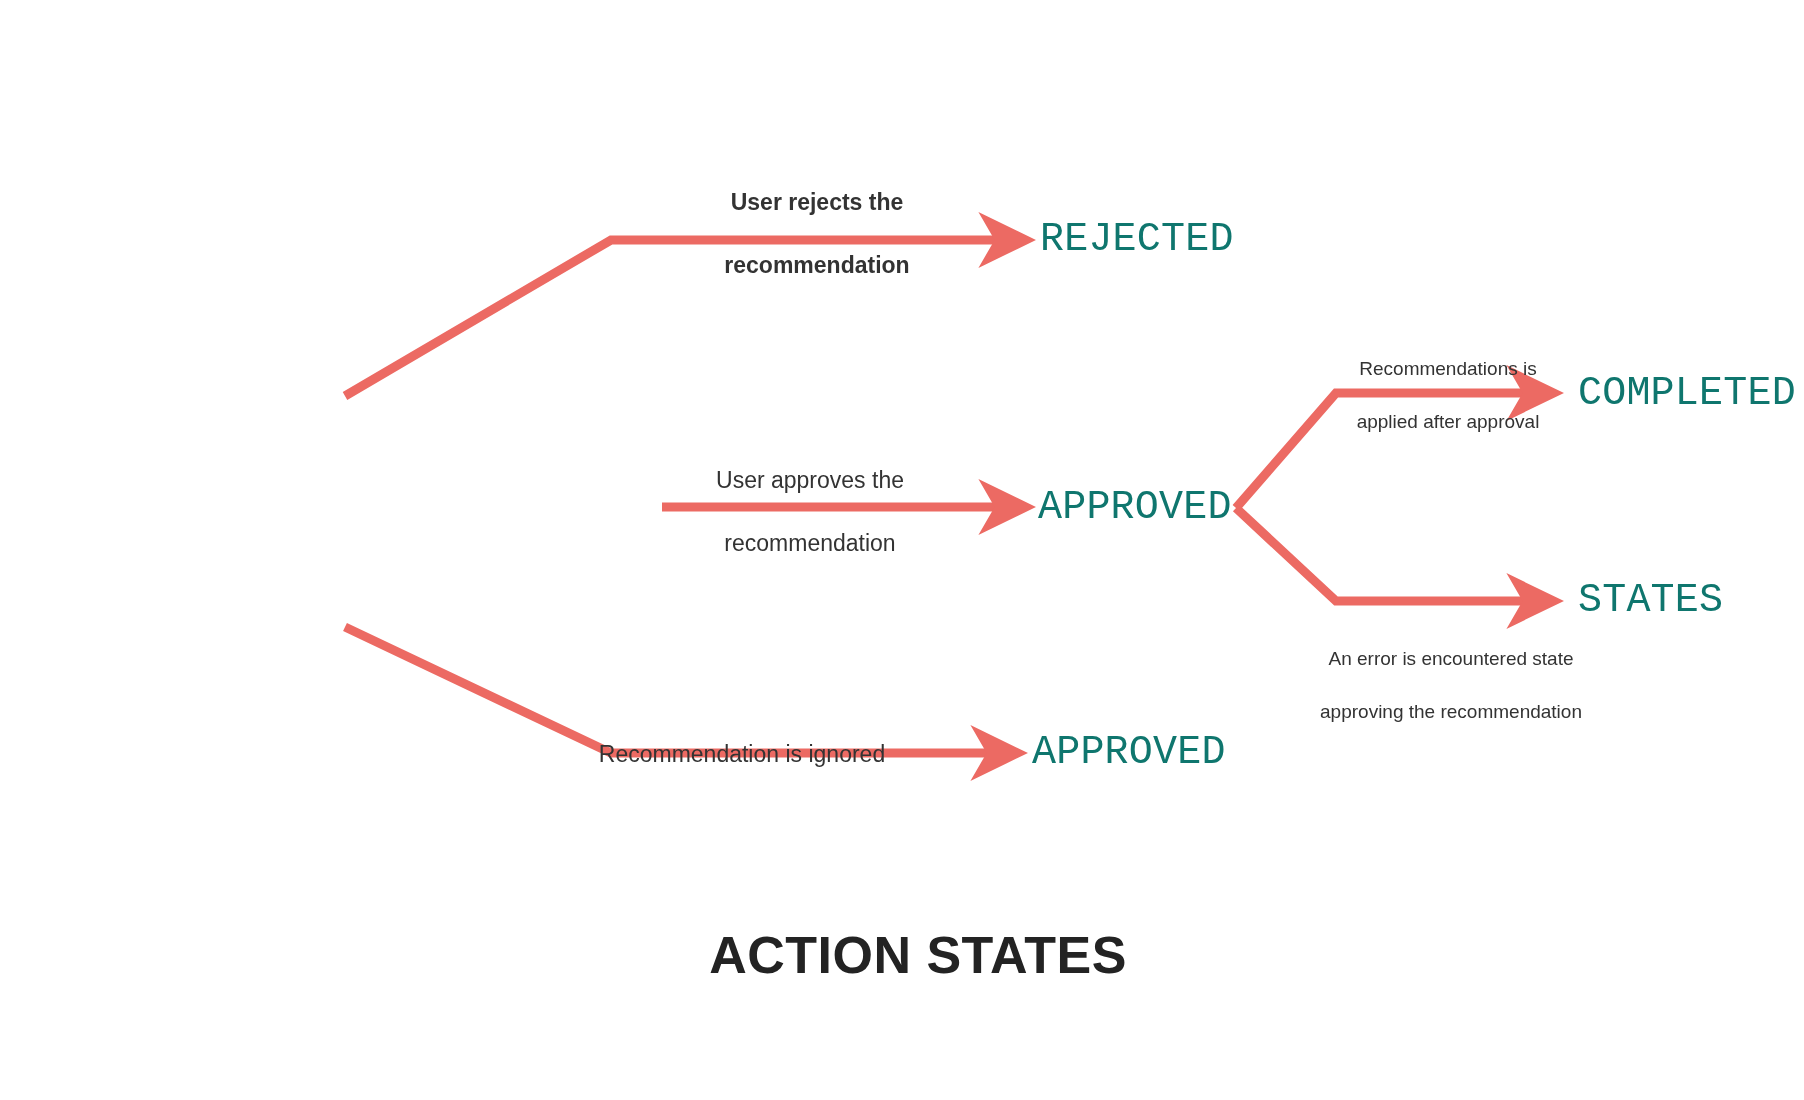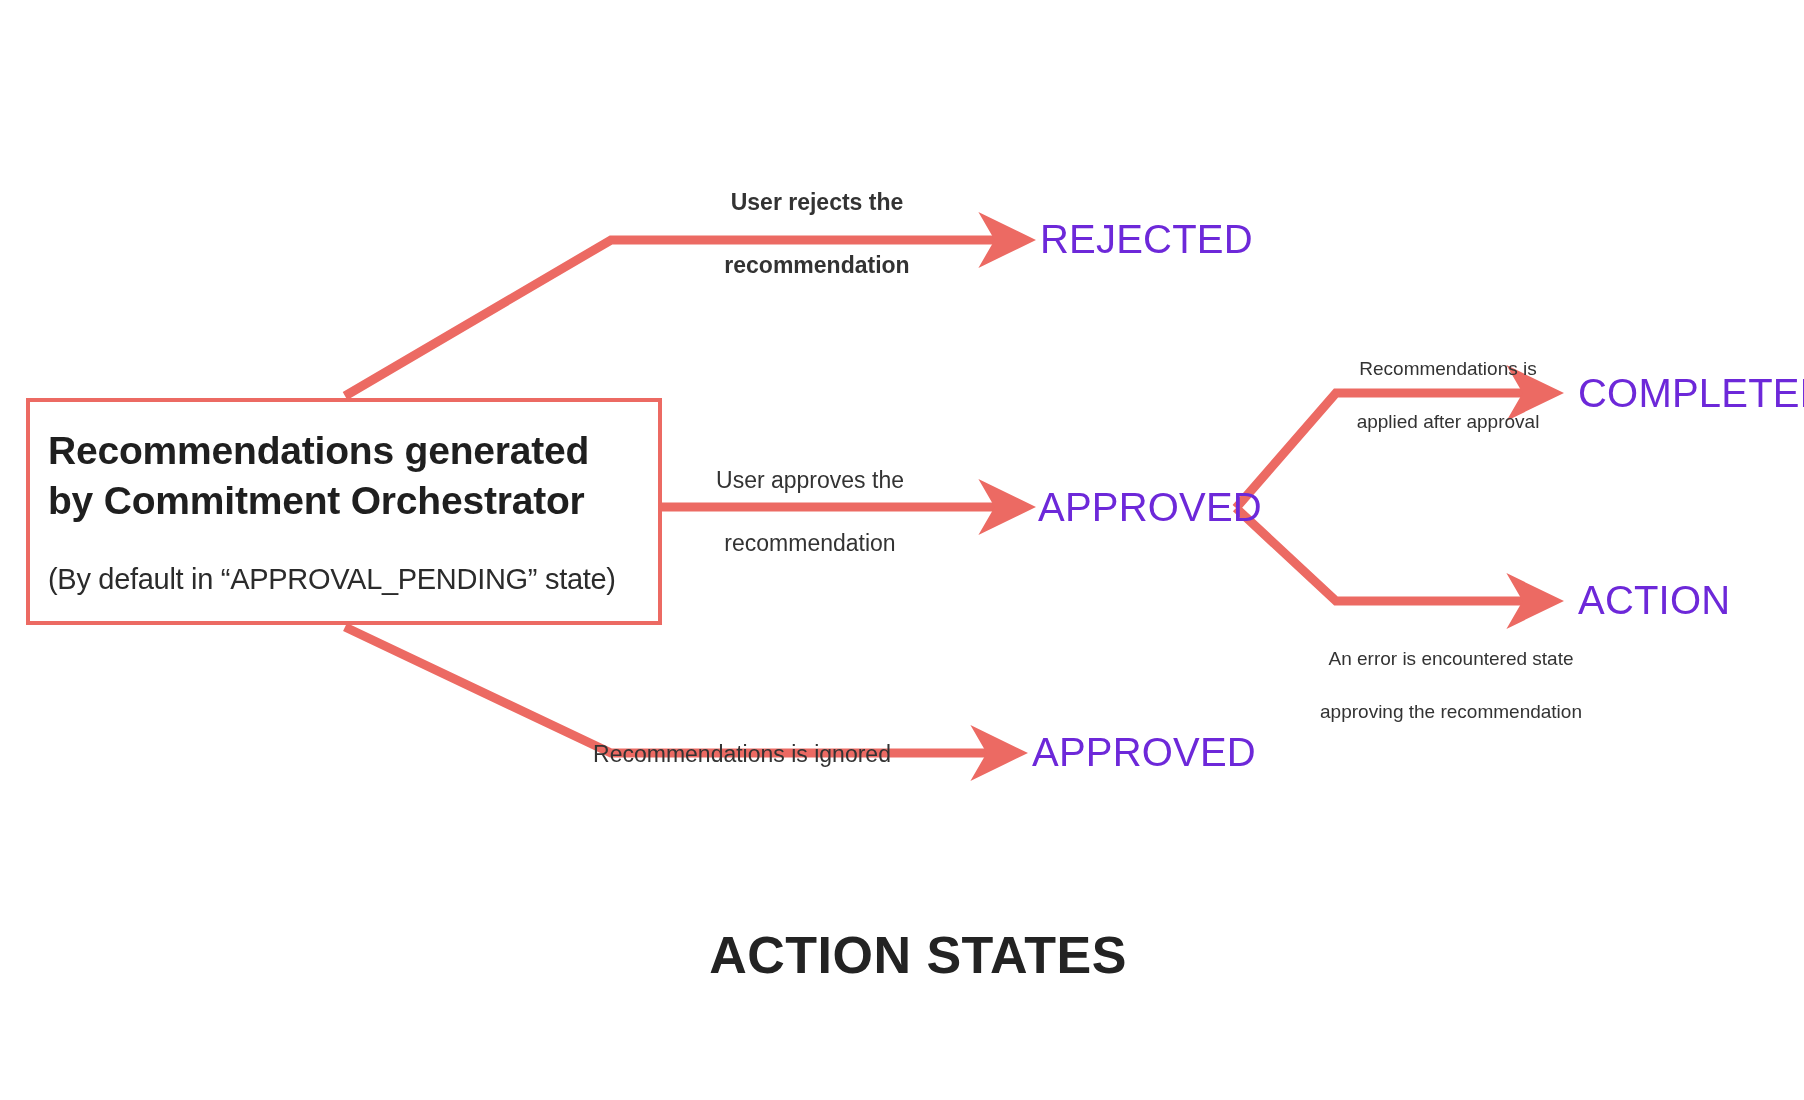--- a/index.html
+++ b/index.html
@@ -62,10 +62,10 @@
   }
   .state-label {
     position: absolute;
-    font-family: Liberation Sans, sans-serif;
+    font-family: Liberation Mono, monospace;
     font-weight: 400;
     font-size: 40px;
-    color: #6d28d9;
+    color: #0f766e;
     letter-spacing: 0.2px;
     white-space: nowrap;
     text-align: right;

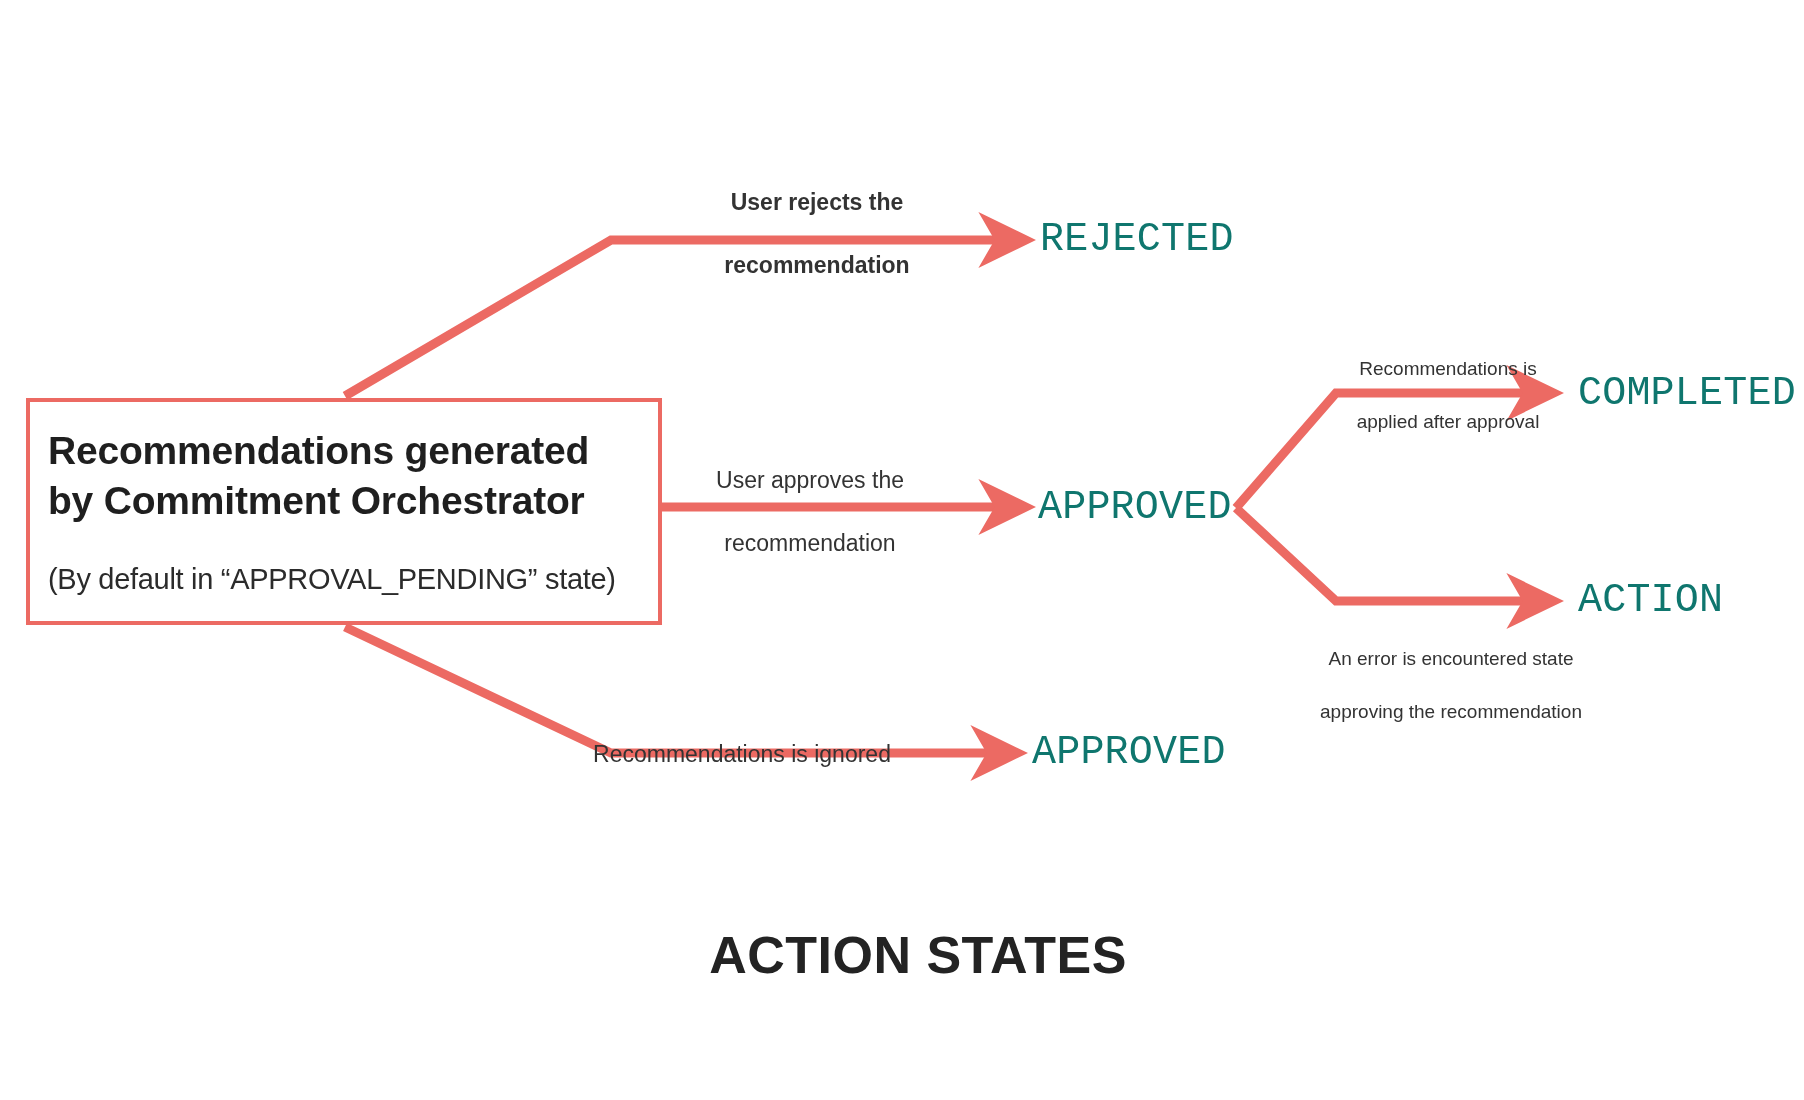--- a/index.html
+++ b/index.html
@@ -122,13 +122,6 @@
     <path d="M 1236,508 L 1336,601 L 1546,601" fill="none" stroke="#EC6A63" stroke-width="9" stroke-linejoin="miter" stroke-linecap="butt" marker-end="url(#ah)"></path>
   </svg>
 
-  <div class="src-box">
-    <div class="src-title">
-      <span>Recommendations generated</span><br>
-      <span>by Commitment Orchestrator</span>
-    </div>
-    <div class="src-sub">(By default in “APPROVAL_PENDING” state)</div>
-  </div>
 
   <div class="edge-label big" style="left:611px; top:155px; width:412px;font-weight:bold;">
     <div>User rejects the</div>

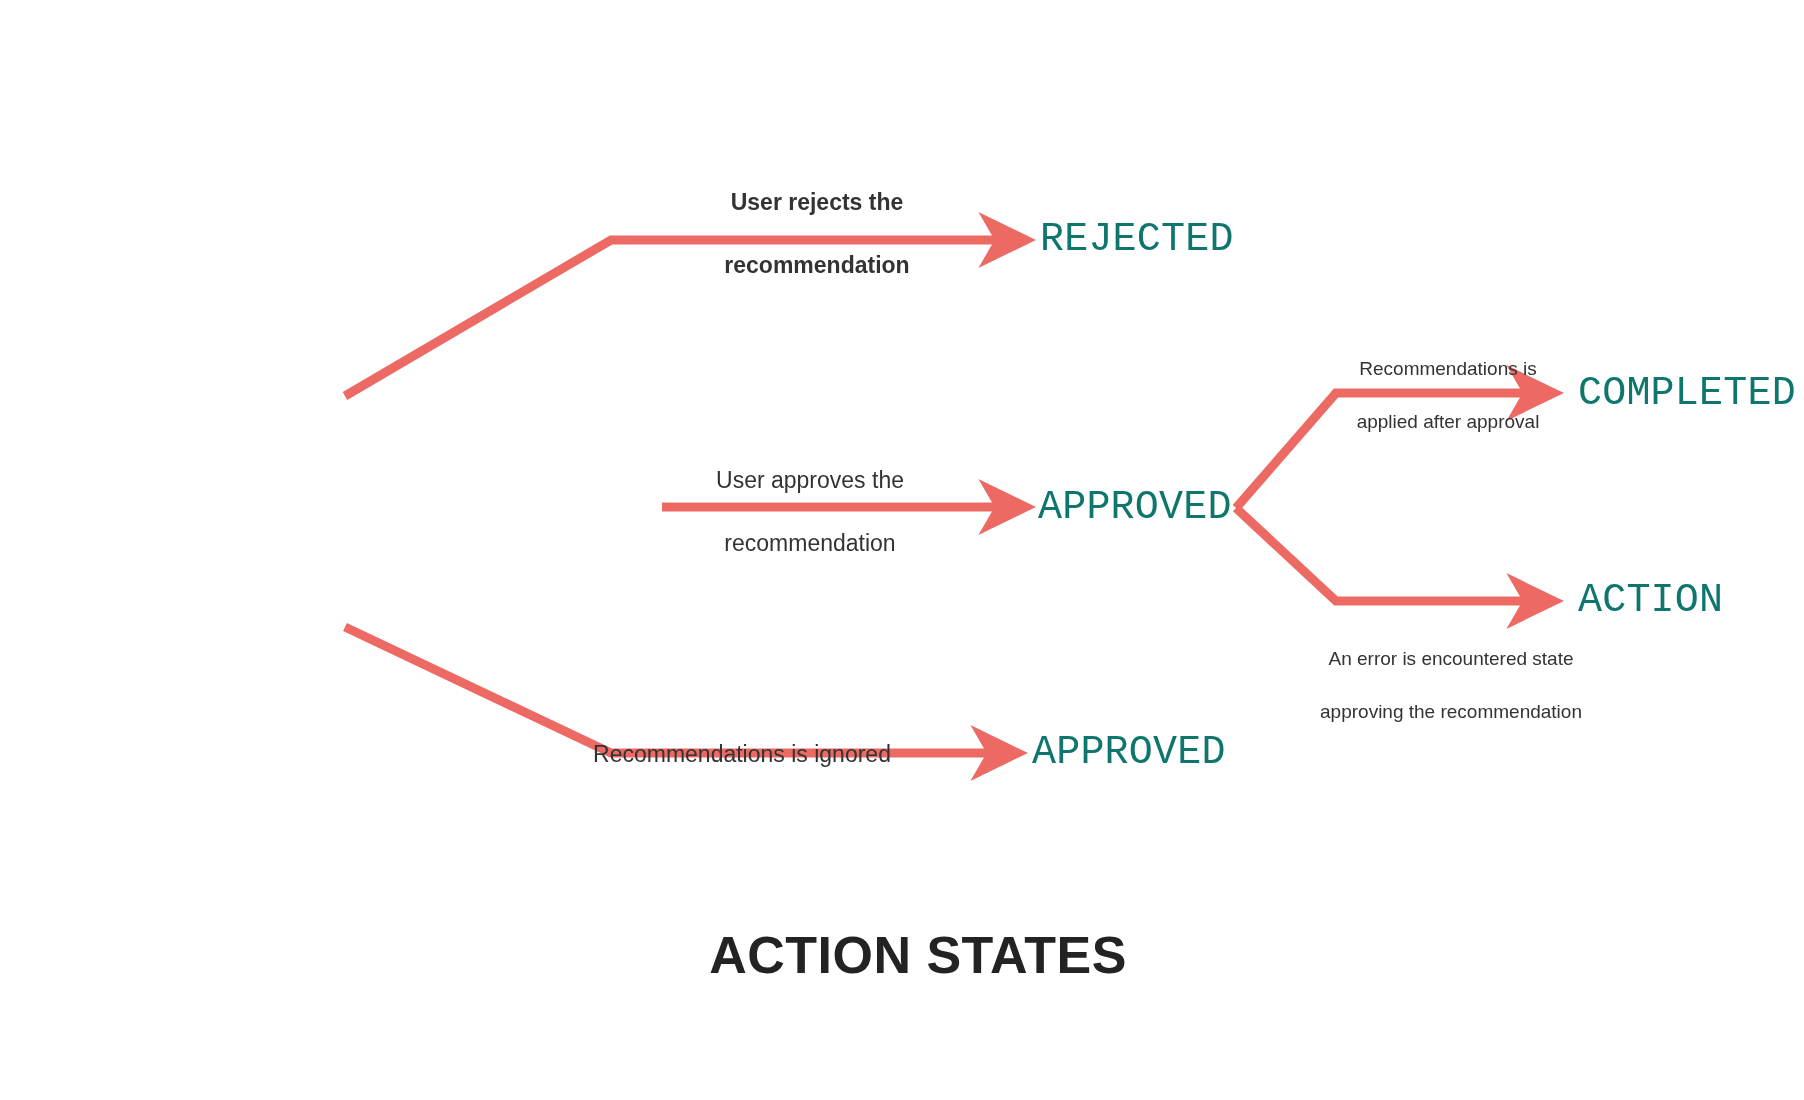--- a/index.html
+++ b/index.html
@@ -155,7 +155,7 @@
 
   <div class="state-label" style="left:1578px; top:371px;">COMPLETED</div>
 
-  <div class="state-label" style="left:1578px; top:578px;">ACTION</div>
+  <div class="state-label" style="left:1578px; top:578px;">STATES</div>
 
   <div class="diagram-title">ACTION STATES</div>
 

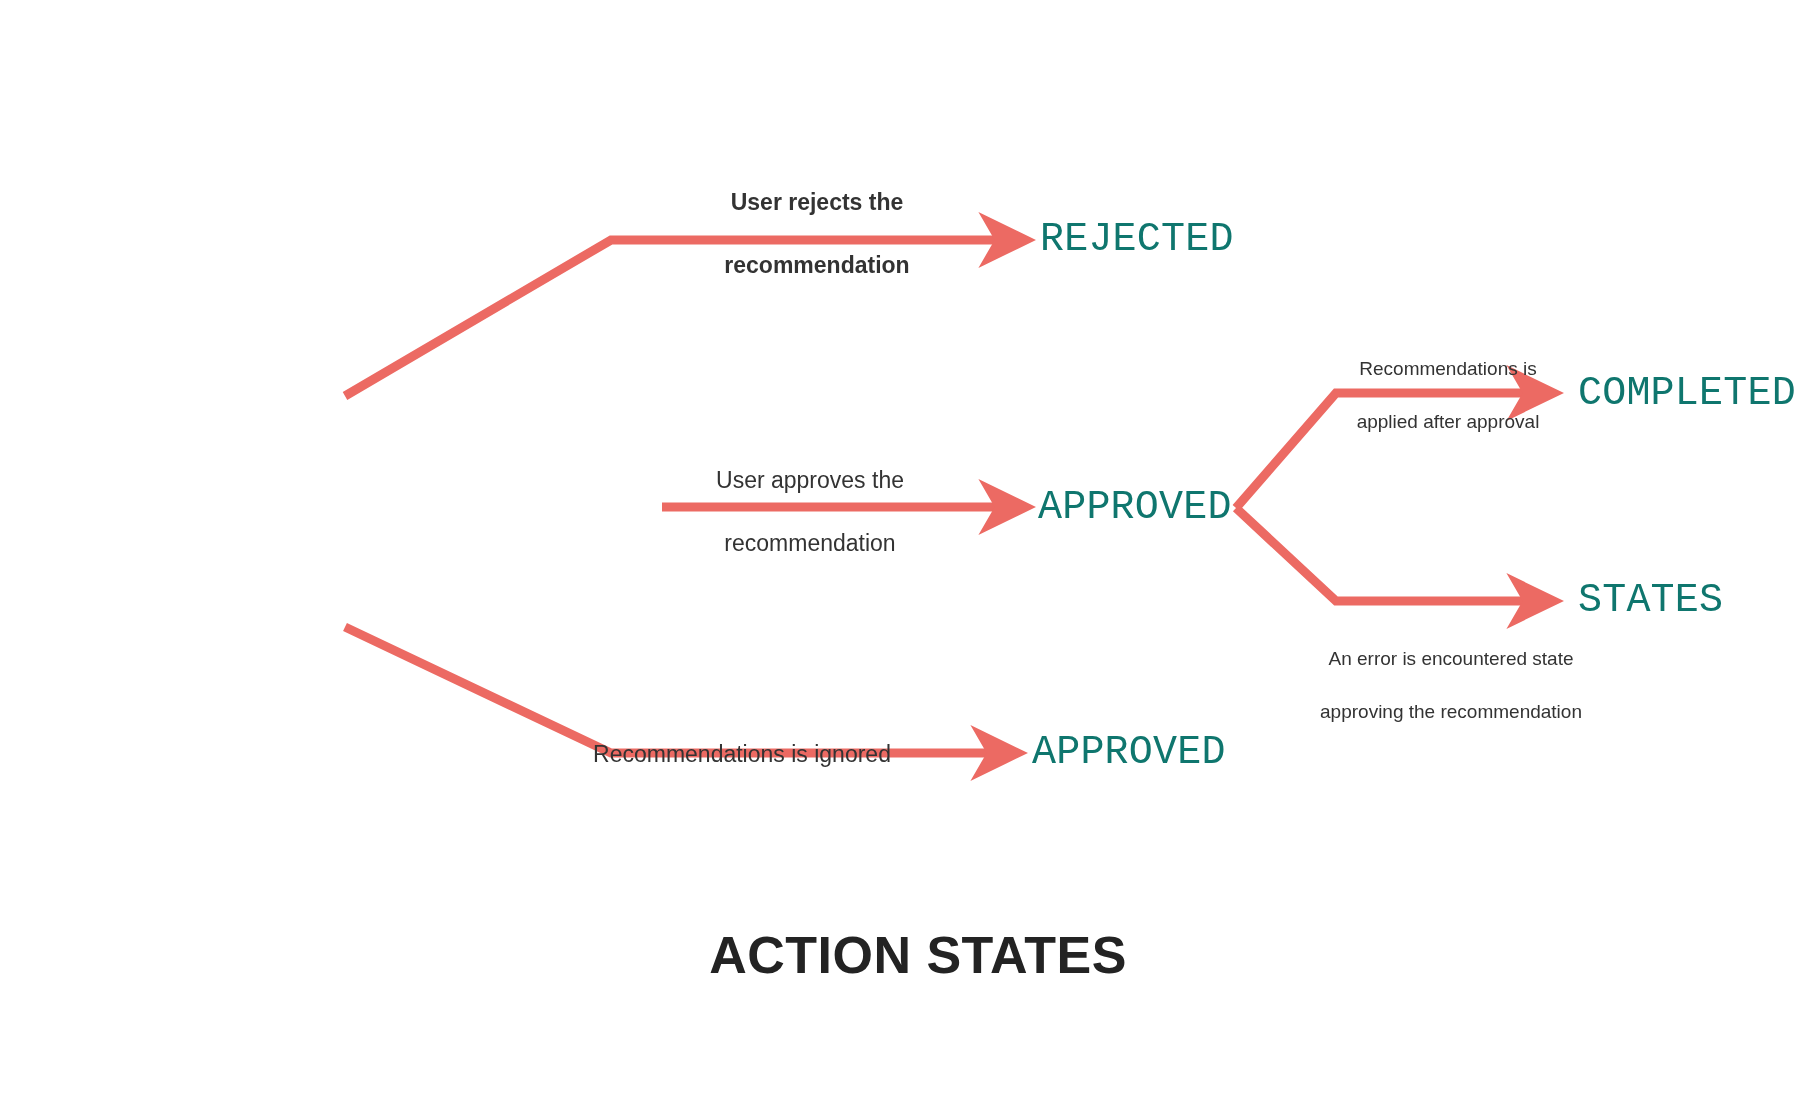--- a/index.html
+++ b/index.html
@@ -134,7 +134,7 @@
   </div>
 
   <div class="edge-label big" style="left:462px; top:707px; width:560px;">
-    <div>Recommendations is ignored</div>
+    <div>Recommendation is ignored</div>
   </div>
 
   <div class="edge-label small" style="left:1288px; top:330px; width:320px;">

